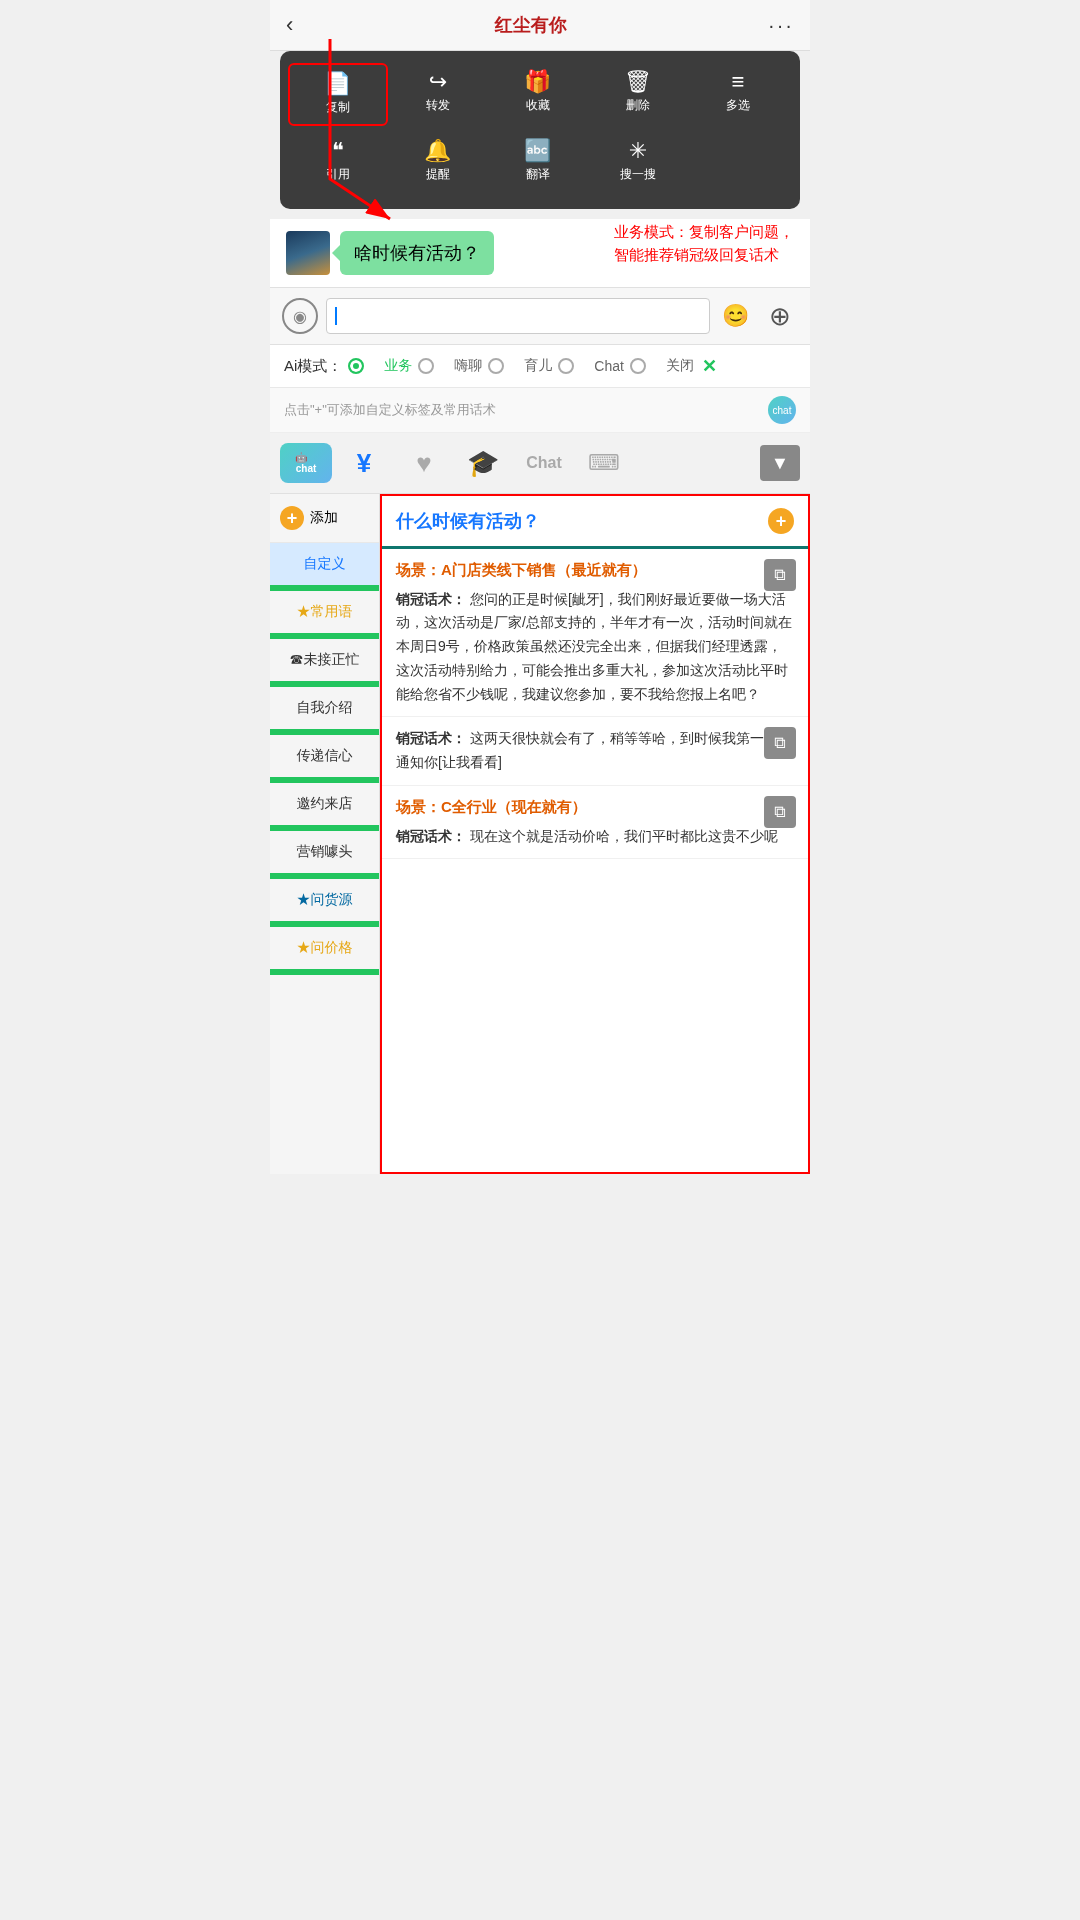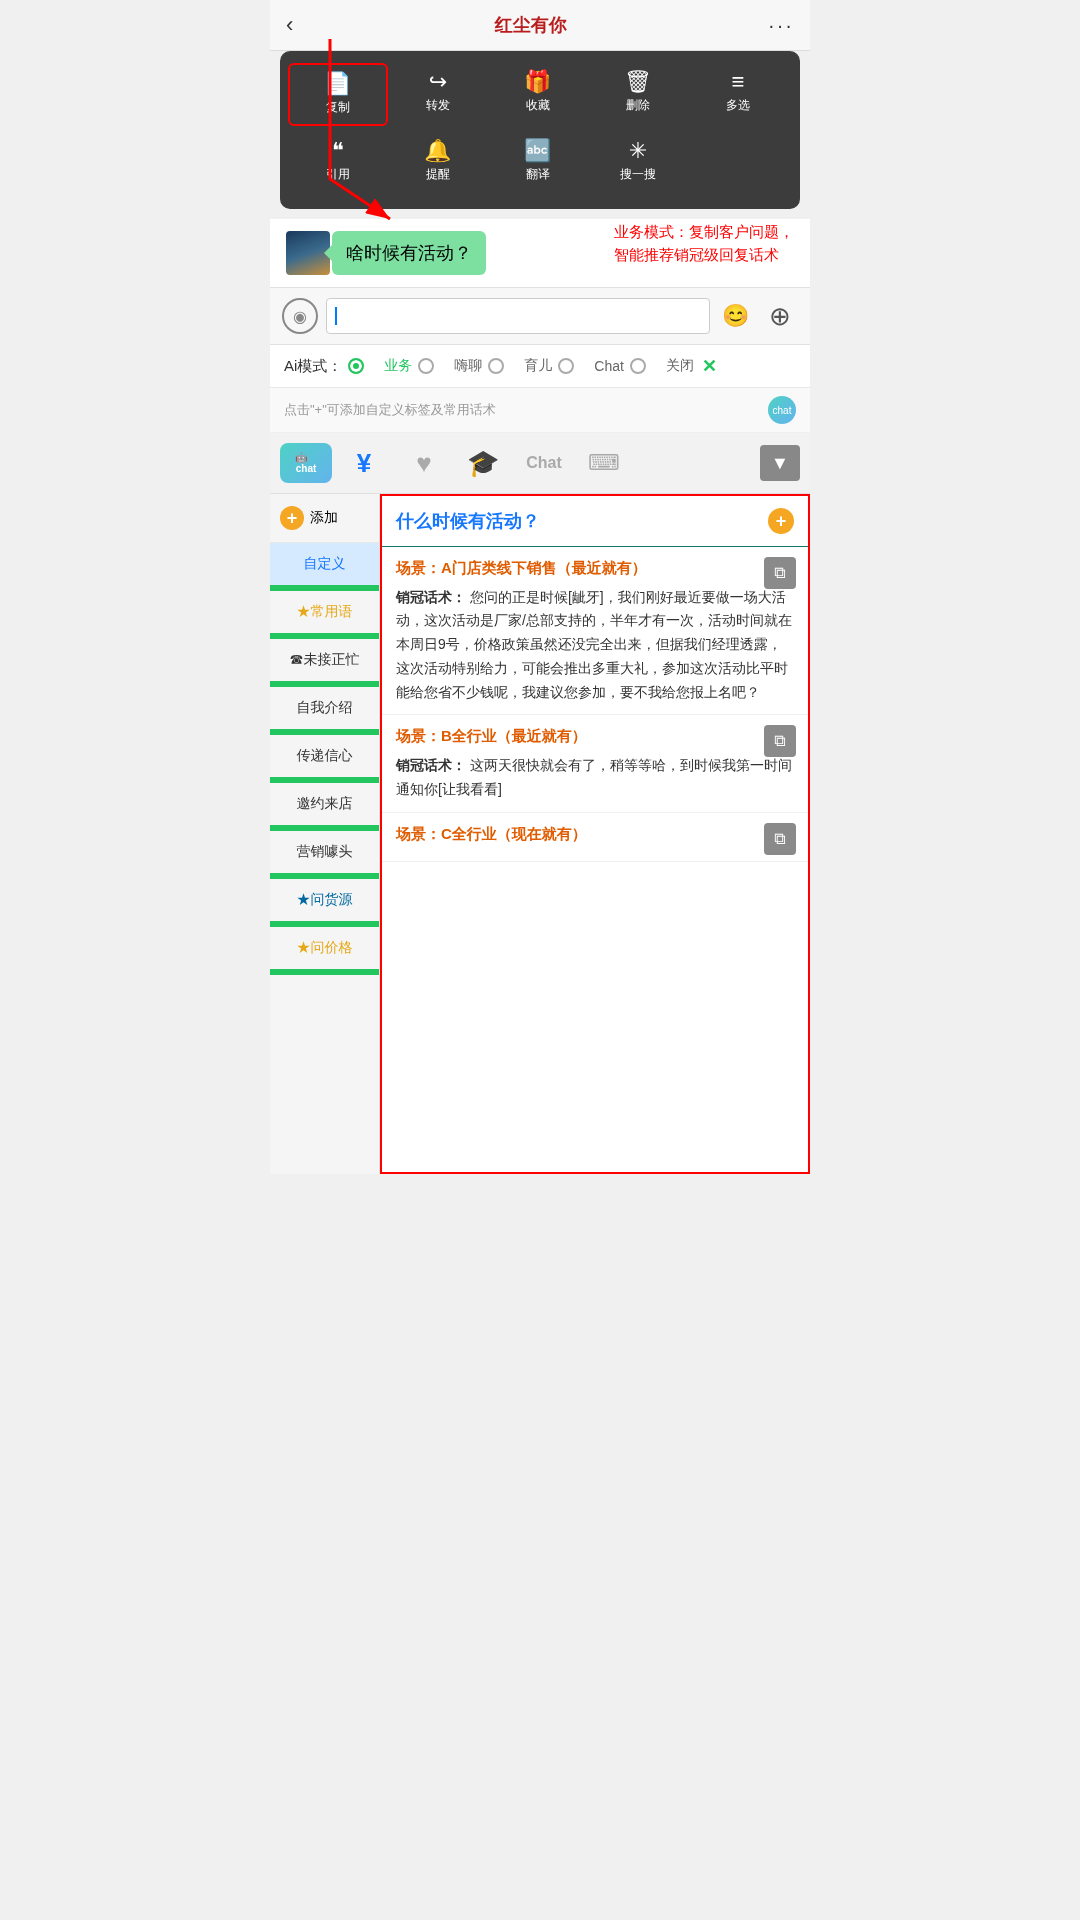--- a/index.html
+++ b/index.html
@@ -76,7 +76,7 @@
       align-items: flex-start;
       padding: 12px 16px;
       background: #fff;
-      gap: 2px;
+      gap: 10px;
     }
     .avatar {
       width: 44px;

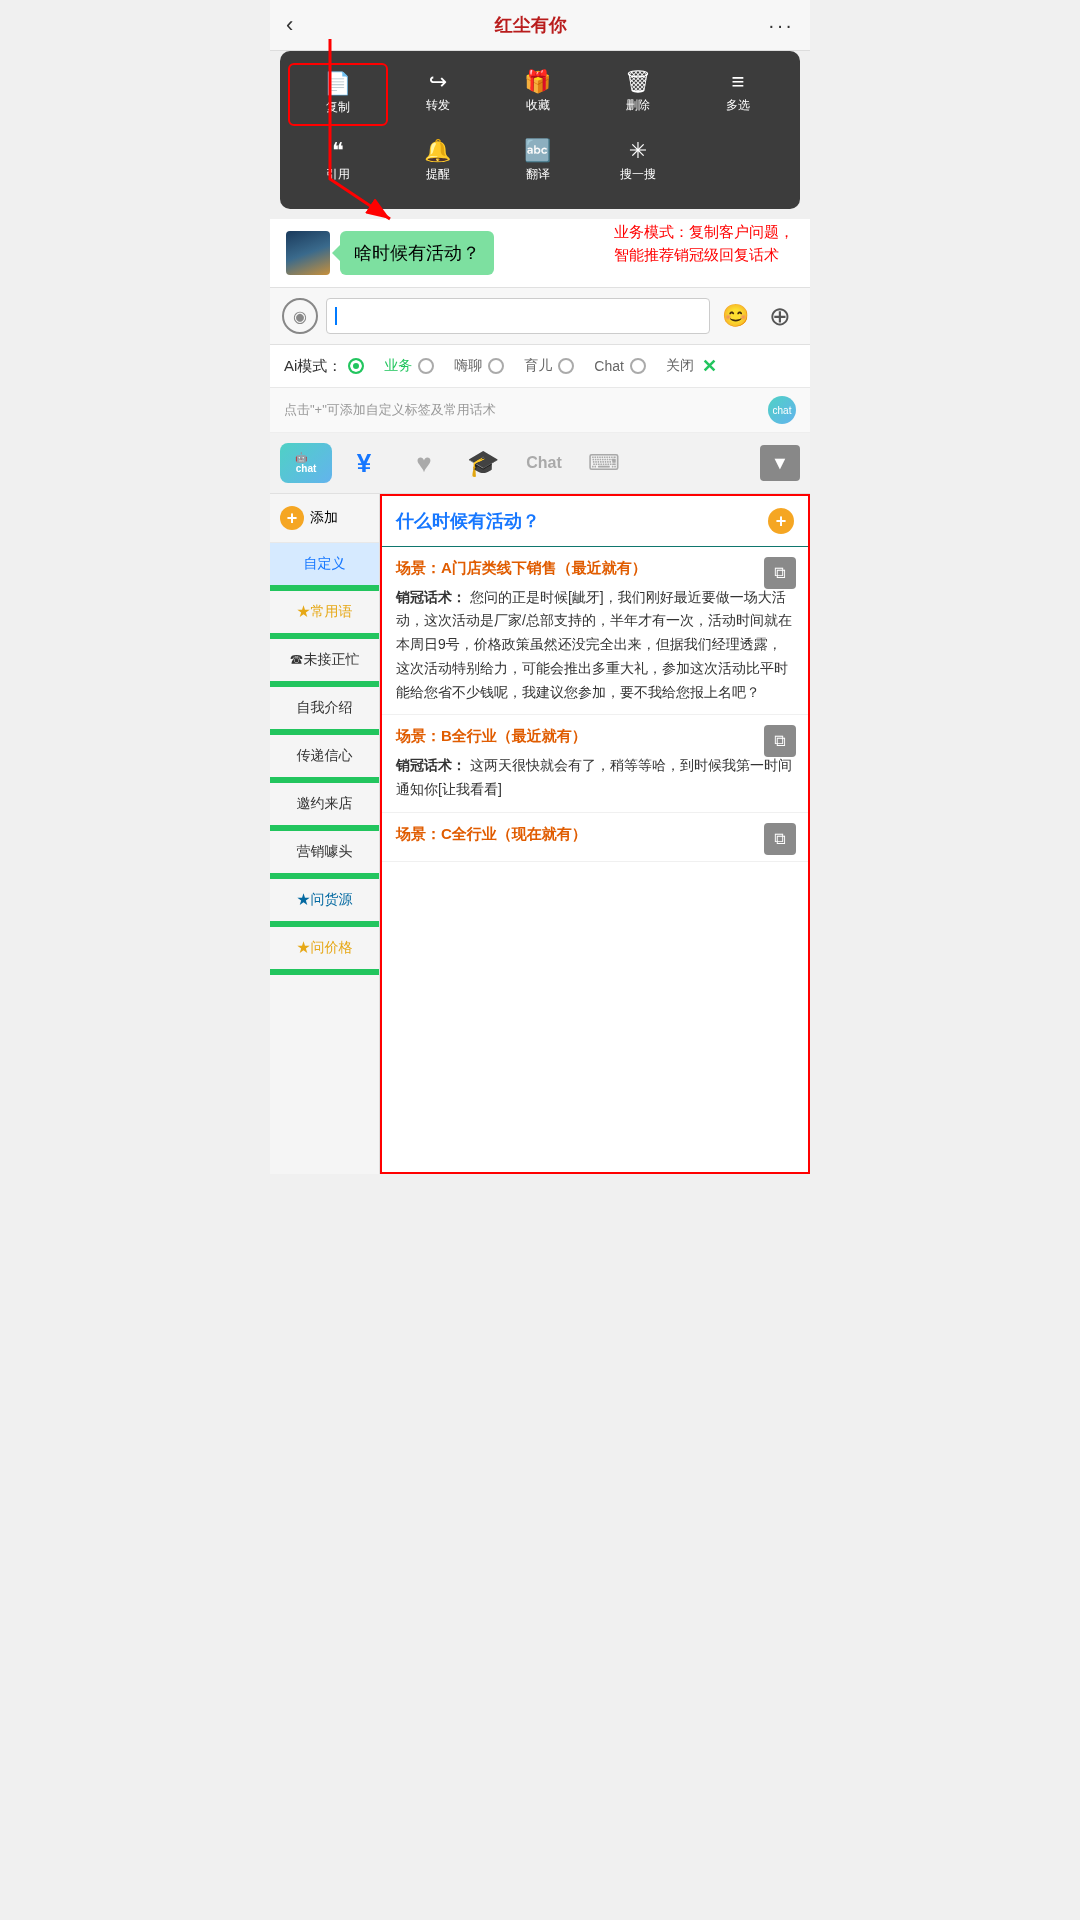--- a/index.html
+++ b/index.html
@@ -348,7 +348,7 @@
       display: flex;
       align-items: center;
       gap: 8px;
-      border-bottom: 1px solid #0f766e;
+      border-bottom: 3px solid #0f766e;
     }
     .panel-title {
       font-size: 18px;

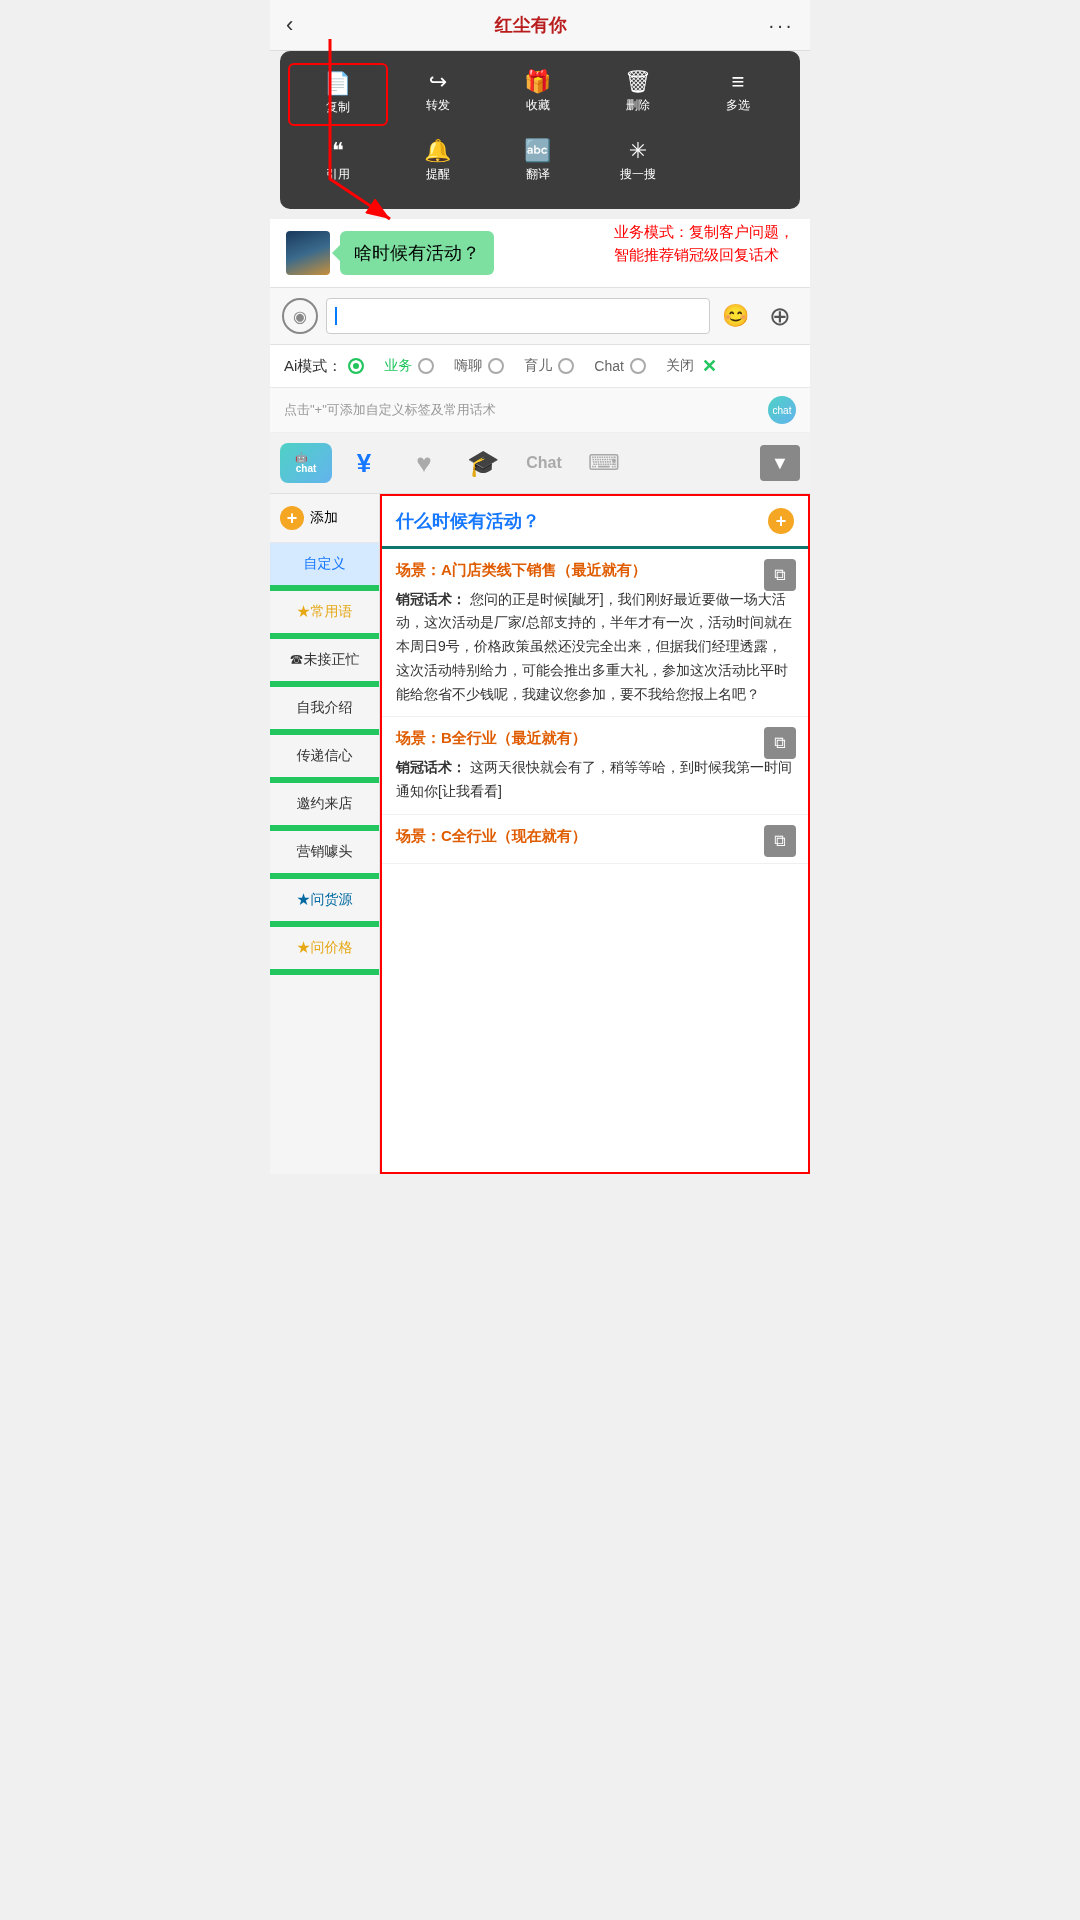--- a/index.html
+++ b/index.html
@@ -616,7 +616,6 @@
       </div>
 
       <div class="scenario-block">
-        <div class="scenario-title">场景：B全行业（最近就有）</div>
         <div class="copy-btn">
           <span>⧉</span>
         </div>

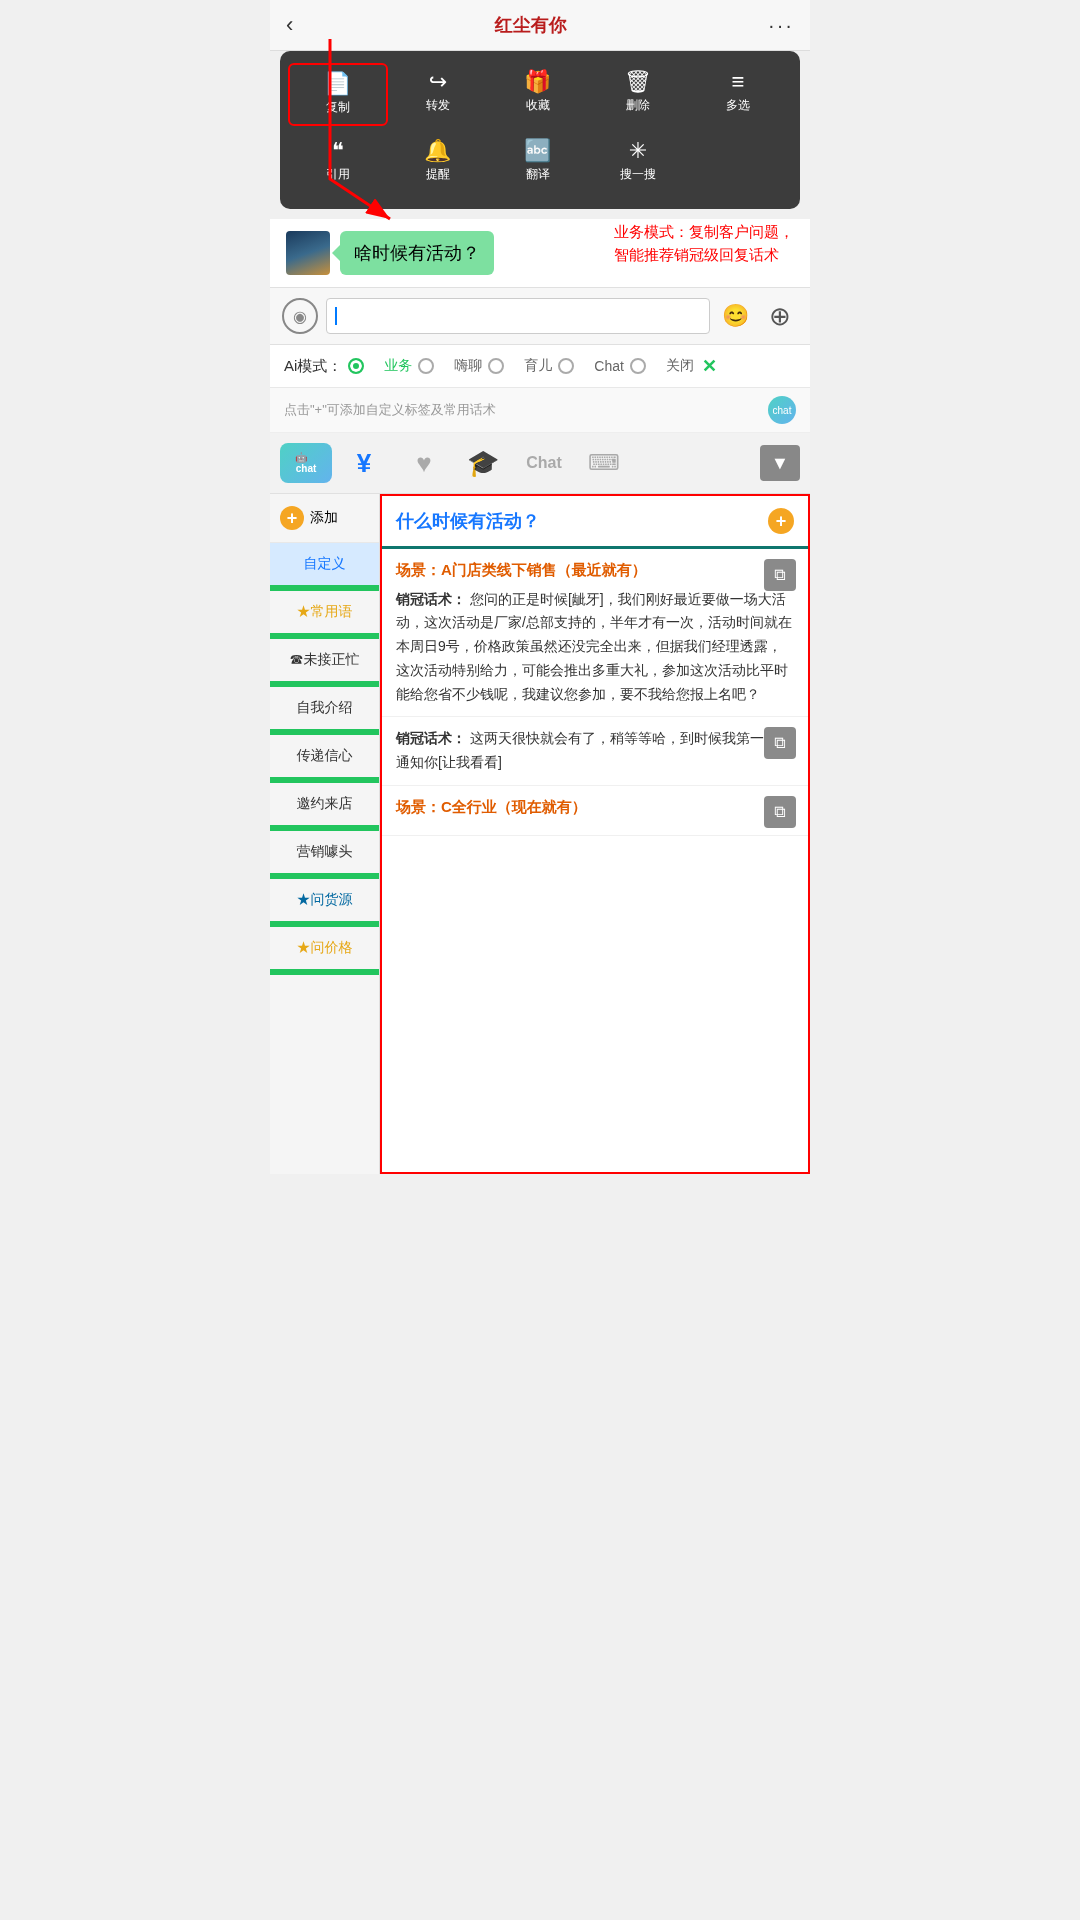--- a/index.html
+++ b/index.html
@@ -630,6 +630,10 @@
         <div class="copy-btn">
           <span>⧉</span>
         </div>
+        <div class="scenario-content">
+          <span class="label">销冠话术：</span>
+          <span>现在这个就是活动价哈，我们平时都比这贵不少呢</span>
+        </div>
       </div>
 
     </div>

